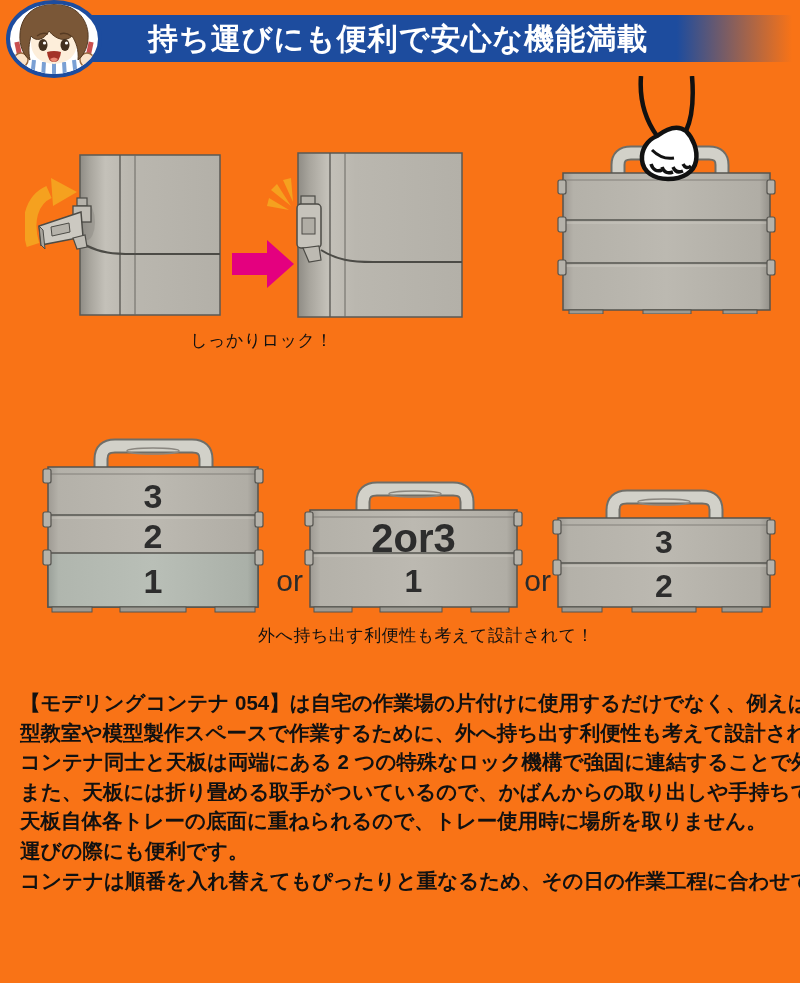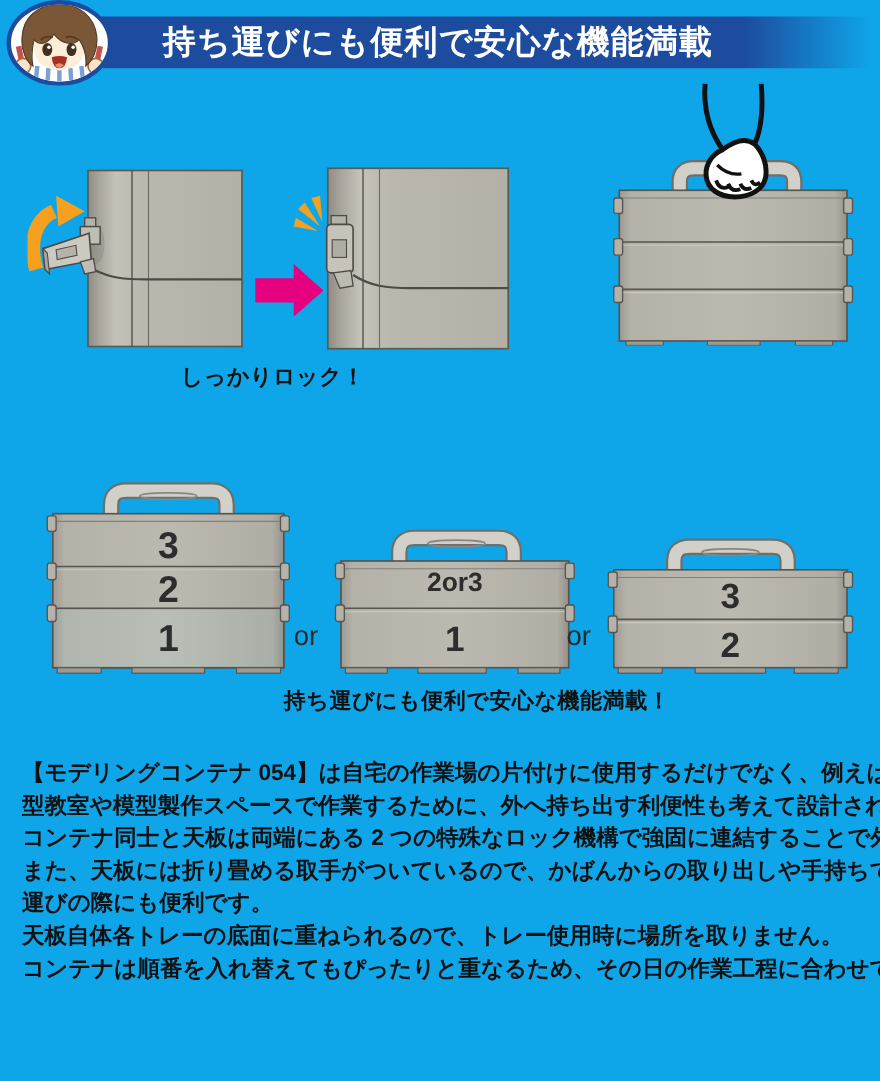--- a/index.html
+++ b/index.html
@@ -3,7 +3,7 @@
 <meta charset="utf-8">
 <style>
   html,body{margin:0;padding:0;background:#fff;}
-  .page{position:relative;width:800px;height:983px;background:#0ea5e9;overflow:hidden;
+  .page{position:relative;width:800px;height:983px;background:#f97316;overflow:hidden;
         font-family:"Liberation Sans","DejaVu Sans",sans-serif;color:#111;}
   .banner{position:absolute;left:30px;top:15px;width:770px;height:47px;
           background:linear-gradient(90deg,#1d4c9e 0%,#1d4c9e 84%,rgba(29,76,158,0) 99%);}

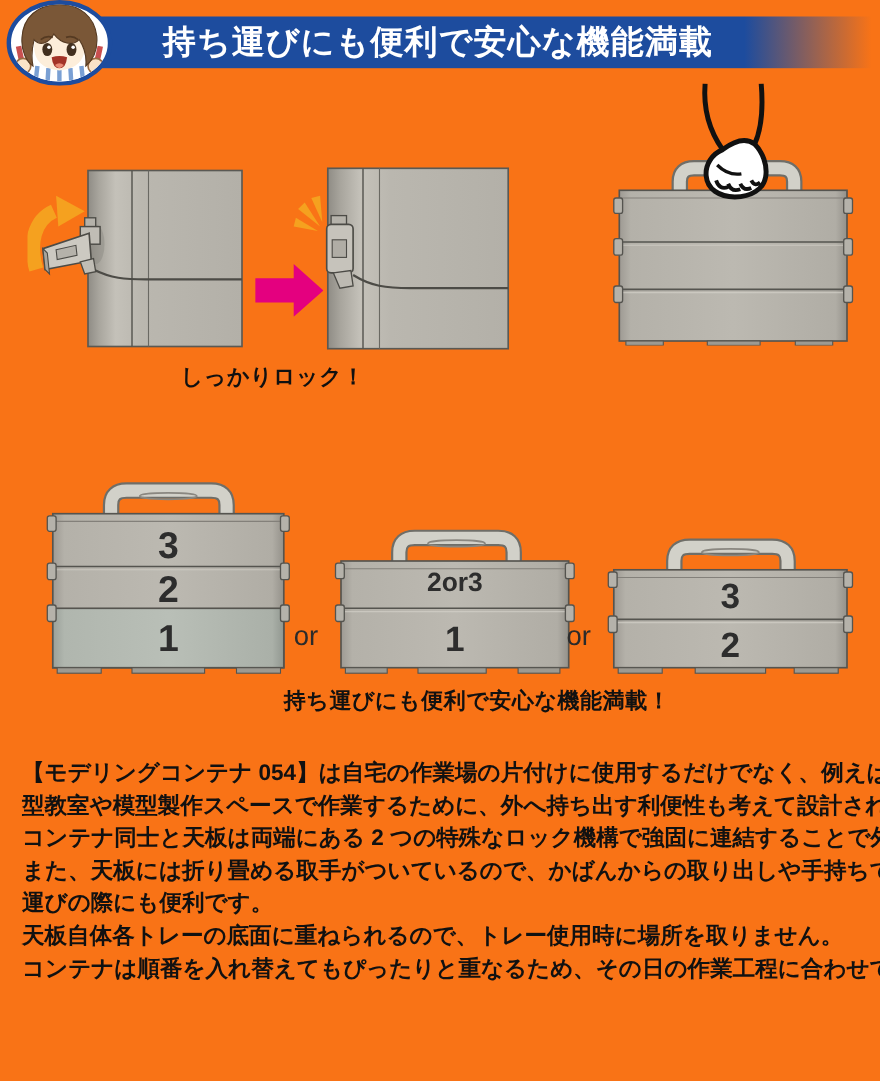--- a/index.html
+++ b/index.html
@@ -11,8 +11,8 @@
           font-weight:bold;color:#fff;letter-spacing:1px;white-space:nowrap;}
   .avatar{position:absolute;left:4px;top:0;width:100px;height:78px;}
   .ill{position:absolute;}
-  .cap{position:absolute;font-weight:bold;font-size:20px;color:#111;letter-spacing:0.5px;
-       white-space:nowrap;text-align:center;}
+  .cap{position:absolute;font-weight:normal;font-size:17px;color:#111;letter-spacing:0.5px;
+       white-space:nowrap;text-align:right;}
   .tier-label{position:absolute;font-weight:bold;color:#2d2d2d;text-align:center;white-space:nowrap;}
   .or{position:absolute;font-size:25px;color:#2b2b2b;text-align:left;}
   .body-text{position:absolute;left:20px;top:688px;width:766px;font-size:20.5px;

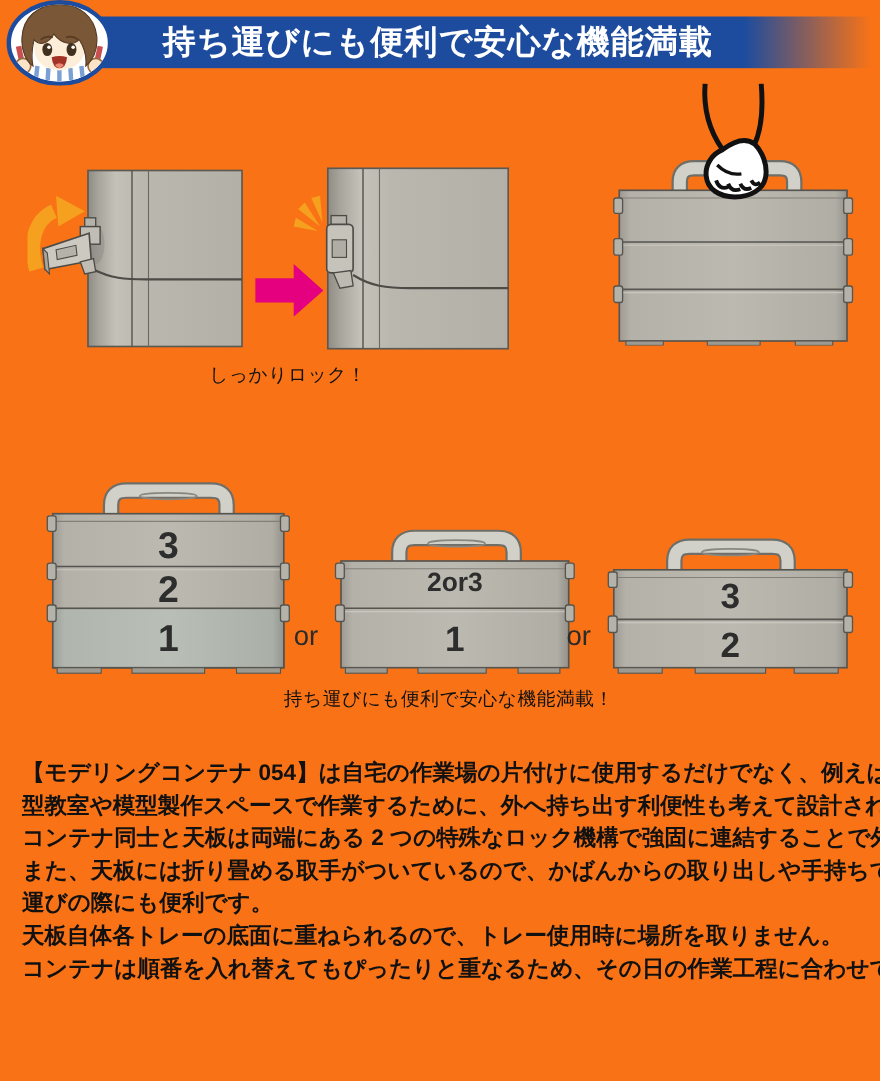--- a/index.html
+++ b/index.html
@@ -213,7 +213,7 @@
         <rect x="168" y="129" width="38" height="5"></rect>
     </g>
   </svg>
-  <span class="tier-label" style="left:310px;top:516px;width:207px;font-size:24px">2or3</span>
+  <span class="tier-label" style="left:310px;top:516px;width:207px;font-size:40px">2or3</span>
   <span class="tier-label" style="left:310px;top:563px;width:207px;font-size:32px">1</span>
 
   <span class="or" style="left:515px;top:564px;width:36px">or</span>

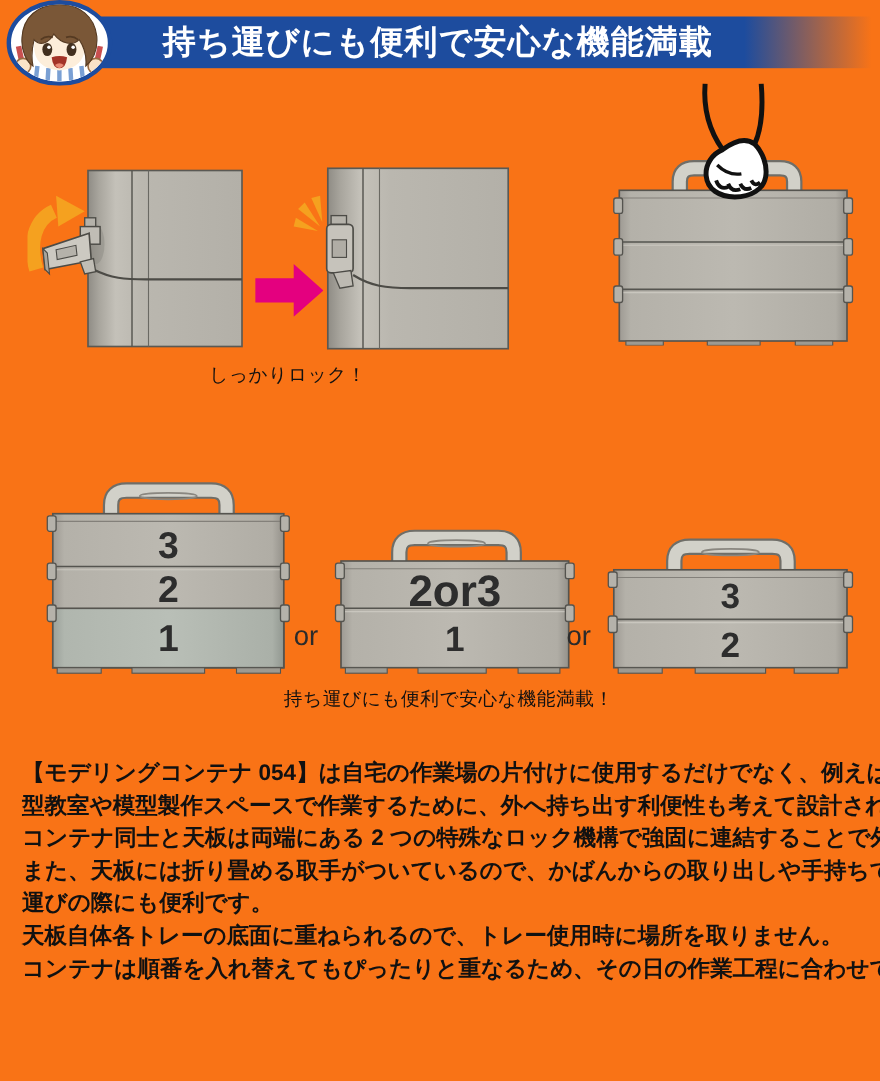--- a/index.html
+++ b/index.html
@@ -14,7 +14,7 @@
   .cap{position:absolute;font-weight:normal;font-size:17px;color:#111;letter-spacing:0.5px;
        white-space:nowrap;text-align:right;}
   .tier-label{position:absolute;font-weight:bold;color:#2d2d2d;text-align:center;white-space:nowrap;}
-  .or{position:absolute;font-size:25px;color:#2b2b2b;text-align:left;}
+  .or{position:absolute;font-size:30px;color:#2b2b2b;text-align:right;}
   .body-text{position:absolute;left:20px;top:688px;width:766px;font-size:20.5px;
        font-weight:bold;color:#111;line-height:29.6px;letter-spacing:0px;}
   .body-text .line{white-space:nowrap;}

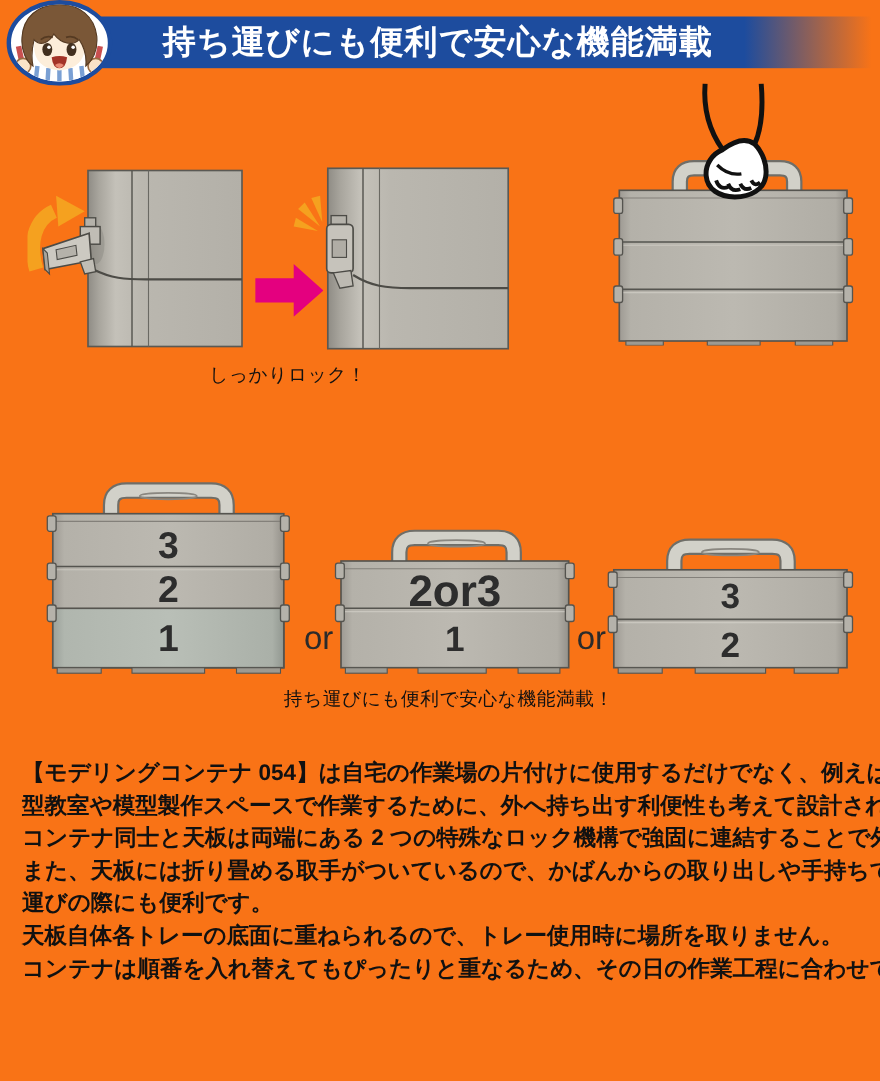--- a/index.html
+++ b/index.html
@@ -241,7 +241,7 @@
   <span class="tier-label" style="left:558px;top:524px;width:212px;font-size:32px">3</span>
   <span class="tier-label" style="left:558px;top:568px;width:212px;font-size:32px">2</span>
 
-  <span class="cap" style="left:258px;top:624px;width:292px">持ち運びにも便利で安心な機能満載！</span>
+  <span class="cap" style="left:258px;top:624px;width:292px">外へ持ち出す利便性も考えて設計されて！</span>
 
   <div class="body-text">
     <div class="line">【モデリングコンテナ 054】は自宅の作業場の片付けに使用するだけでなく、例えば模</div>

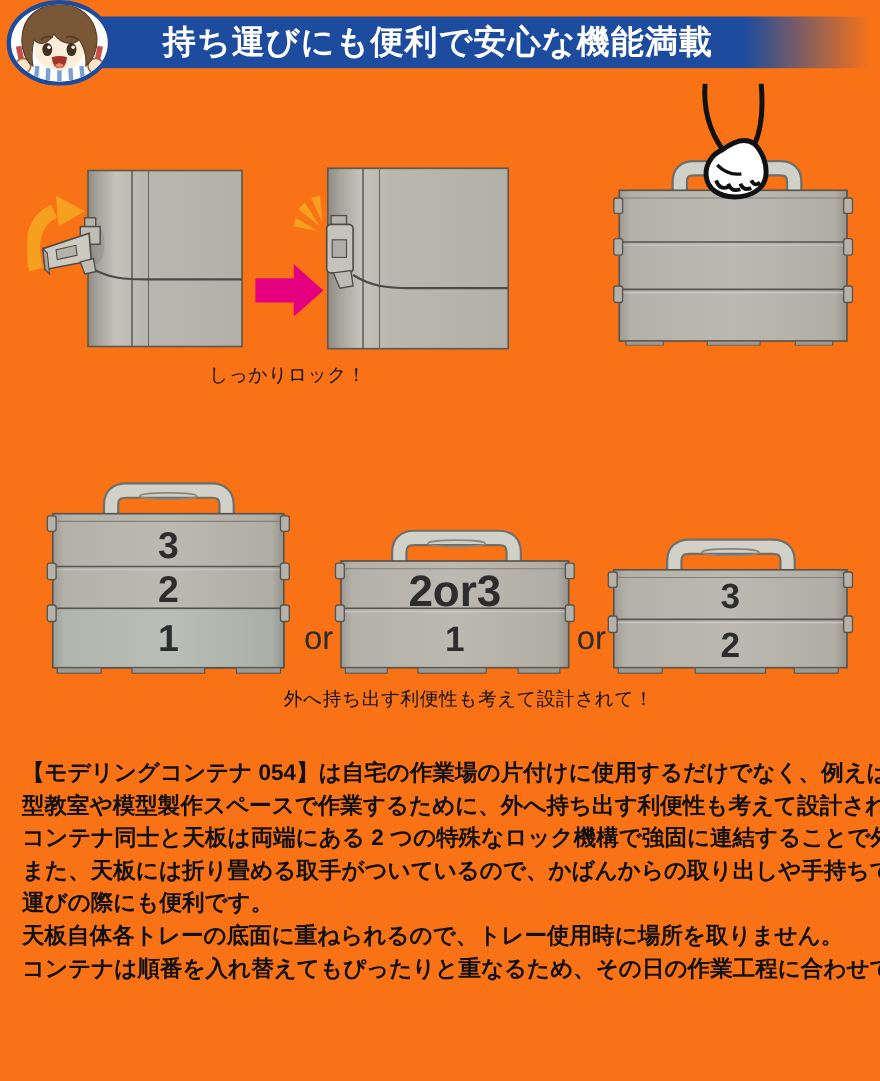--- a/index.html
+++ b/index.html
@@ -248,8 +248,8 @@
     <div class="line">型教室や模型製作スペースで作業するために、外へ持ち出す利便性も考えて設計されて</div>
     <div class="line">コンテナ同士と天板は両端にある 2 つの特殊なロック機構で強固に連結することで外れ</div>
     <div class="line">また、天板には折り畳める取手がついているので、かばんからの取り出しや手持ちでの</div>
+    <div class="line">天板自体各トレーの底面に重ねられるので、トレー使用時に場所を取りません。</div>
     <div class="line">運びの際にも便利です。</div>
-    <div class="line">天板自体各トレーの底面に重ねられるので、トレー使用時に場所を取りません。</div>
     <div class="line">コンテナは順番を入れ替えてもぴったりと重なるため、その日の作業工程に合わせてコ</div>
   </div>
 

